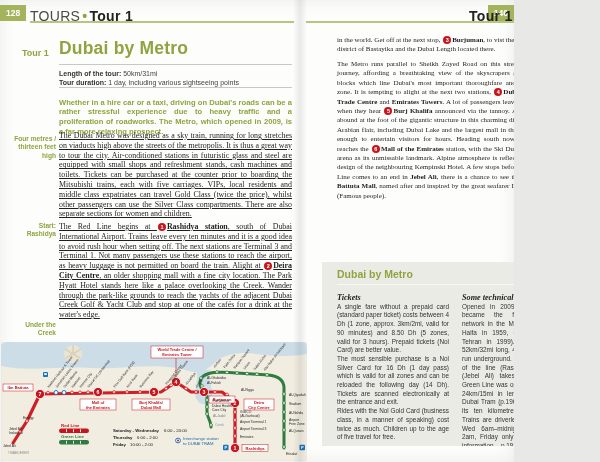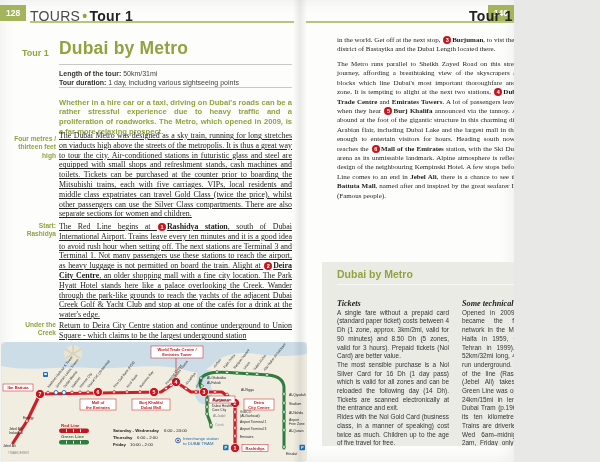--- a/index.html
+++ b/index.html
@@ -37,7 +37,7 @@
   .infobox{position:absolute;left:322px;top:262px;width:264px;height:184px;background:#ebebe6;overflow:hidden;}
   .ib-title{position:absolute;left:15px;top:6px;font-size:10.5px;font-weight:bold;color:#8fa440;}
   .ib-rule{position:absolute;left:15px;top:22px;width:234px;height:1px;background:#f7f7f4;}
-  .ib-col{position:absolute;top:38px;width:112px;font-size:6.4px;line-height:8.7px;color:#333;text-align:justify;}
+  .ib-col{position:absolute;top:32px;width:112px;font-size:6.4px;line-height:8.7px;color:#333;text-align:justify;}
   .ib-head{font-family:"Liberation Serif",serif;font-style:italic;font-weight:bold;font-size:8.2px;
            color:#1d1d1d;margin:0 0 3px 0;text-align:left;}
   .ib-col p{margin:0;}

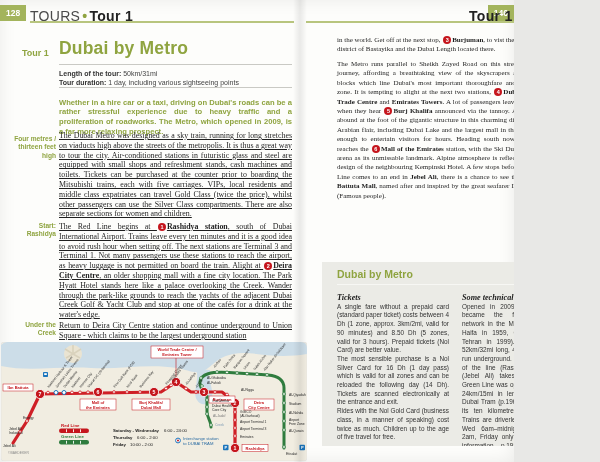--- a/index.html
+++ b/index.html
@@ -91,7 +91,6 @@
   <p class="bodyp lp" style="top:222px;"><span>The Red Line begins at </span><span class="badge">1</span><b>Rashidya station</b><span>, south of Dubai International Airport. Trains leave every ten minutes and it is a good idea to avoid rush hour when setting off. The next stations are Terminal 3 and Terminal 1. Not many passengers use these stations to reach the airport, as heavy luggage is not permitted on board the train. Alight at </span><span class="badge">2</span><b>Deira City Centre</b><span>, an older shopping mall with a fine city location. The Park Hyatt Hotel stands here like a palace overlooking the Creek. Wander through the park-like grounds to reach the yachts of the adjacent Dubai Creek Golf &amp; Yacht Club and stop at one of the cafés for a drink at the water's edge.</span></p>
 
   <div class="marginnote" style="top:321px;">Under the Creek</div>
-  <p class="bodyp lp" style="top:321px;">Return to Deira City Centre station and continue underground to Union Square - which claims to be the largest underground station</p>
 
   <div class="map">
   <svg width="306" height="119" viewBox="0 0 306 119" xmlns="http://www.w3.org/2000/svg">

